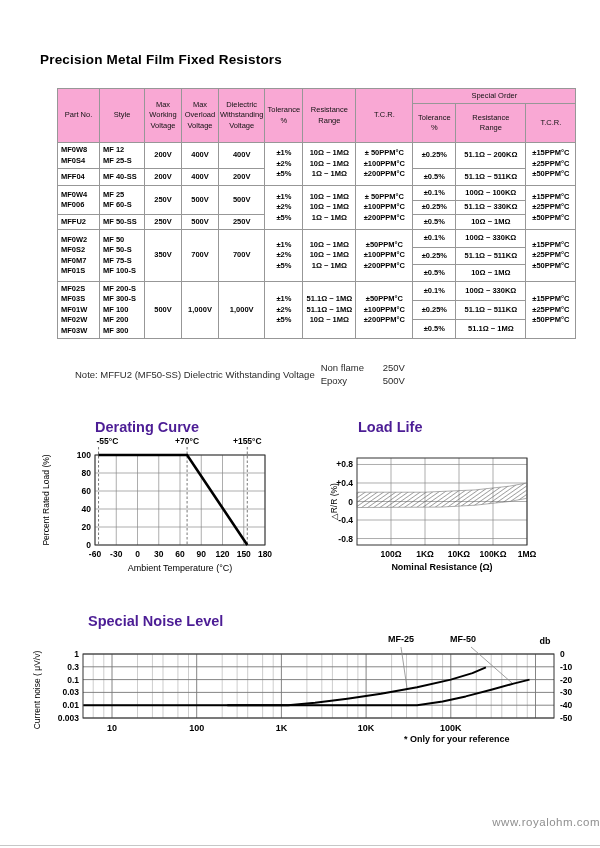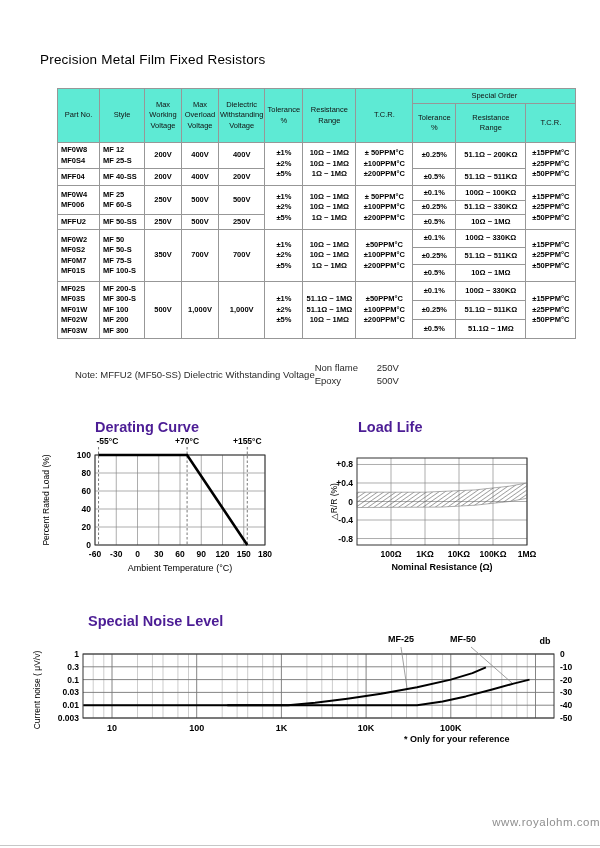--- a/index.html
+++ b/index.html
@@ -7,7 +7,7 @@
         font-family:"Liberation Sans",sans-serif;overflow:hidden;color:#111;}
   .brand{position:absolute;left:462px;top:18px;font-size:21px;font-weight:800;
          letter-spacing:.5px;color:#d9512c;}
-  .page-title{position:absolute;left:40px;top:52px;font-size:13.5px;font-weight:400;
+  .page-title{position:absolute;left:40px;top:52px;font-size:13.5px;font-weight:700;
               letter-spacing:.2px;color:#000;}
   
   .table-wrap{position:absolute;left:57px;top:88px;}

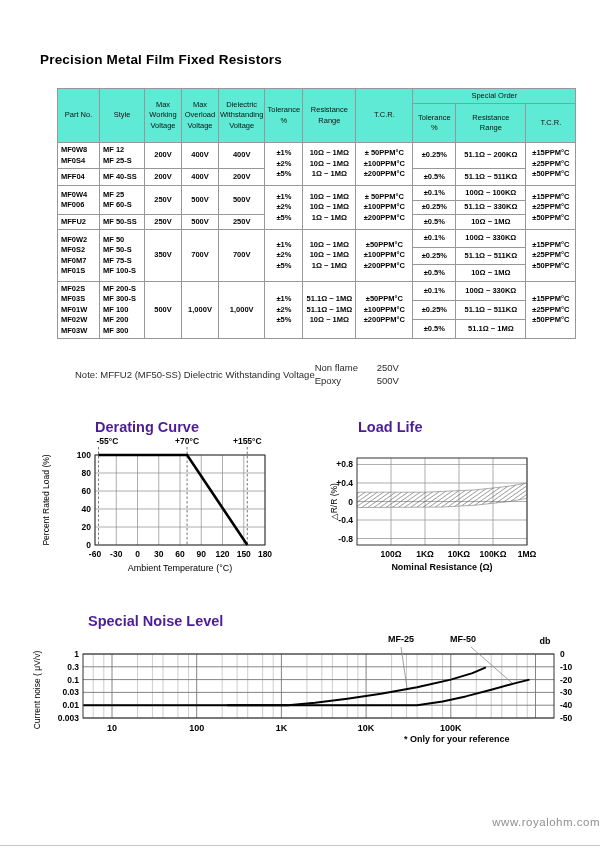--- a/index.html
+++ b/index.html
@@ -14,7 +14,7 @@
   table.spec{border-collapse:collapse;table-layout:fixed;}
   table.spec th,table.spec td{border:1px solid #979797;text-align:center;vertical-align:middle;
       white-space:pre-line;padding:0 1px;line-height:1.4;overflow:hidden;}
-  table.spec th{background:#5eead4;font-weight:400;font-size:7.5px;color:#111;}
+  table.spec th{background:#f9a8d4;font-weight:400;font-size:7.5px;color:#111;}
   table.spec td{font-size:7.5px;font-weight:700;color:#000;background:#fff;}
   table.spec td.left{text-align:left;padding-left:3px;}
   

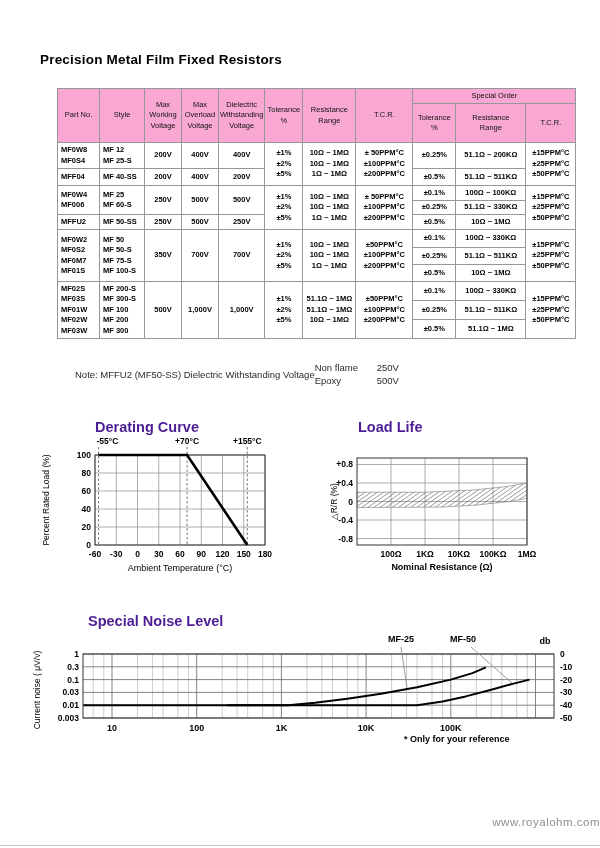--- a/index.html
+++ b/index.html
@@ -21,7 +21,7 @@
   .note{position:absolute;left:75px;top:361px;display:flex;align-items:center;
         font-size:9.5px;color:#2b2b2b;}
   .note .cols{display:grid;grid-template-columns:56px auto;column-gap:6px;
-        line-height:13px;}
+        margin-left:6px;line-height:13px;}
   
   .chart-title{position:absolute;font-size:14.5px;font-weight:700;color:#4c1d95;}
   #t-derating{left:95px;top:419px;}

